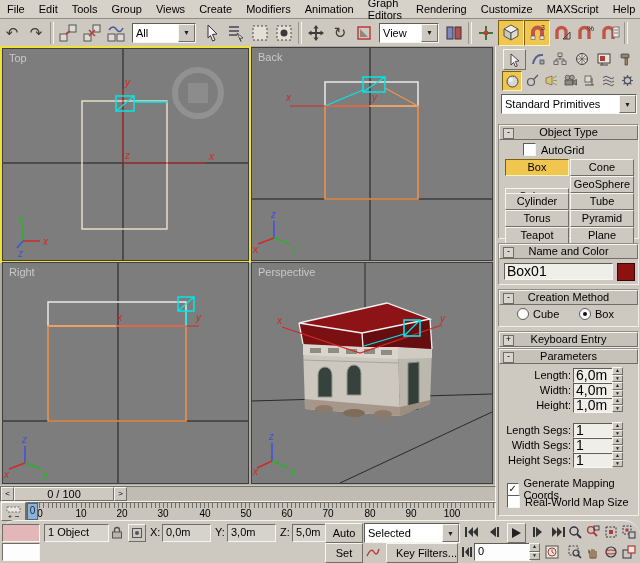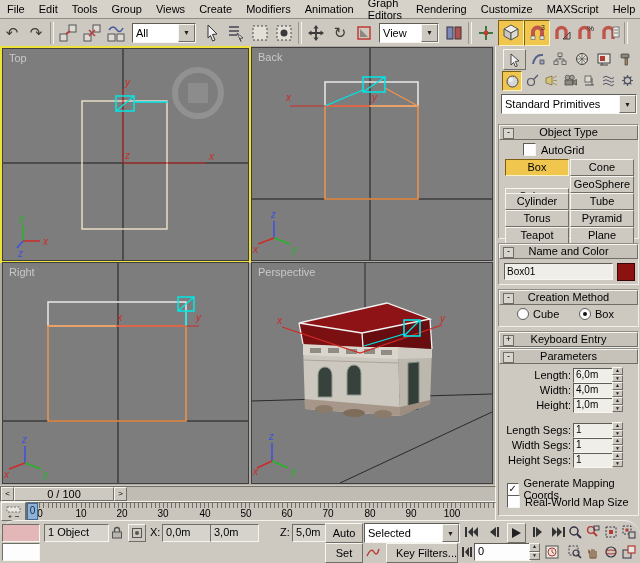--- a/index.html
+++ b/index.html
@@ -55,7 +55,7 @@
   .radio{width:10px;height:10px;border-radius:50%;background:#fdfdfd;border:1px solid #5f5d58;position:relative;}
   .radio.on::after{content:"";position:absolute;left:2.5px;top:2.5px;width:4px;height:4px;border-radius:50%;background:#111;}
   .pfield{position:absolute;height:13px;background:#f0eee9;border:1px solid;
-          border-color:#5f5d58 #f7f5f0 #f7f5f0 #5f5d58;font-size:10px;line-height:12px;padding-left:2px;}
+          border-color:#5f5d58 #f7f5f0 #f7f5f0 #5f5d58;font-size:14px;line-height:12px;padding-left:2px;}
   .spin{position:absolute;width:11px;height:15px;display:flex;flex-direction:column;}
   .spin div{flex:1;background:#cdc9c1;border:1px solid;border-color:#f7f5f0 #716e67 #716e67 #f7f5f0;
             font-size:5px;line-height:5px;text-align:center;color:#222;}

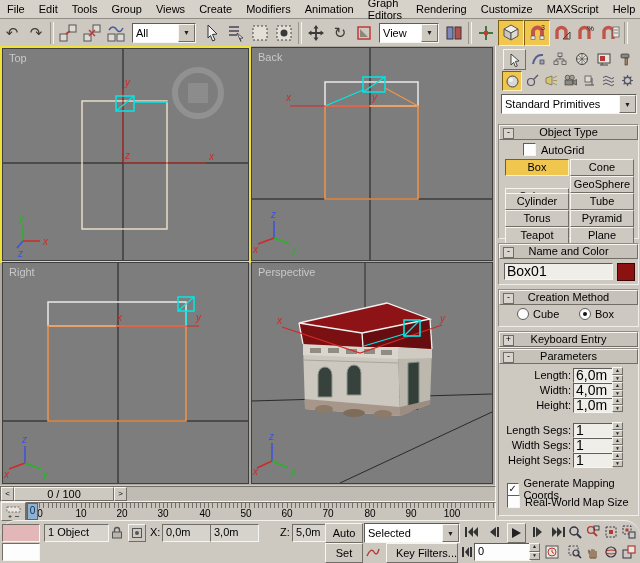--- a/index.html
+++ b/index.html
@@ -629,7 +629,7 @@
     <span class="slabel" style="left:150px;top:2px;">X:</span>
     <div class="sfield" style="left:162px;top:3px;width:44px;">0,0m</div>
     <span class="slabel" style="left:215px;top:2px;">Y:</span>
-    <div class="sfield" style="left:210px;top:3px;width:44px;">3,0m</div>
+    <div class="sfield" style="left:227px;top:3px;width:44px;">3,0m</div>
     <span class="slabel" style="left:280px;top:2px;">Z:</span>
     <div class="sfield" style="left:292px;top:3px;width:44px;">5,0m</div>
     <div class="abs ctr" style="left:341px;top:3px;width:20px;height:17px;">

